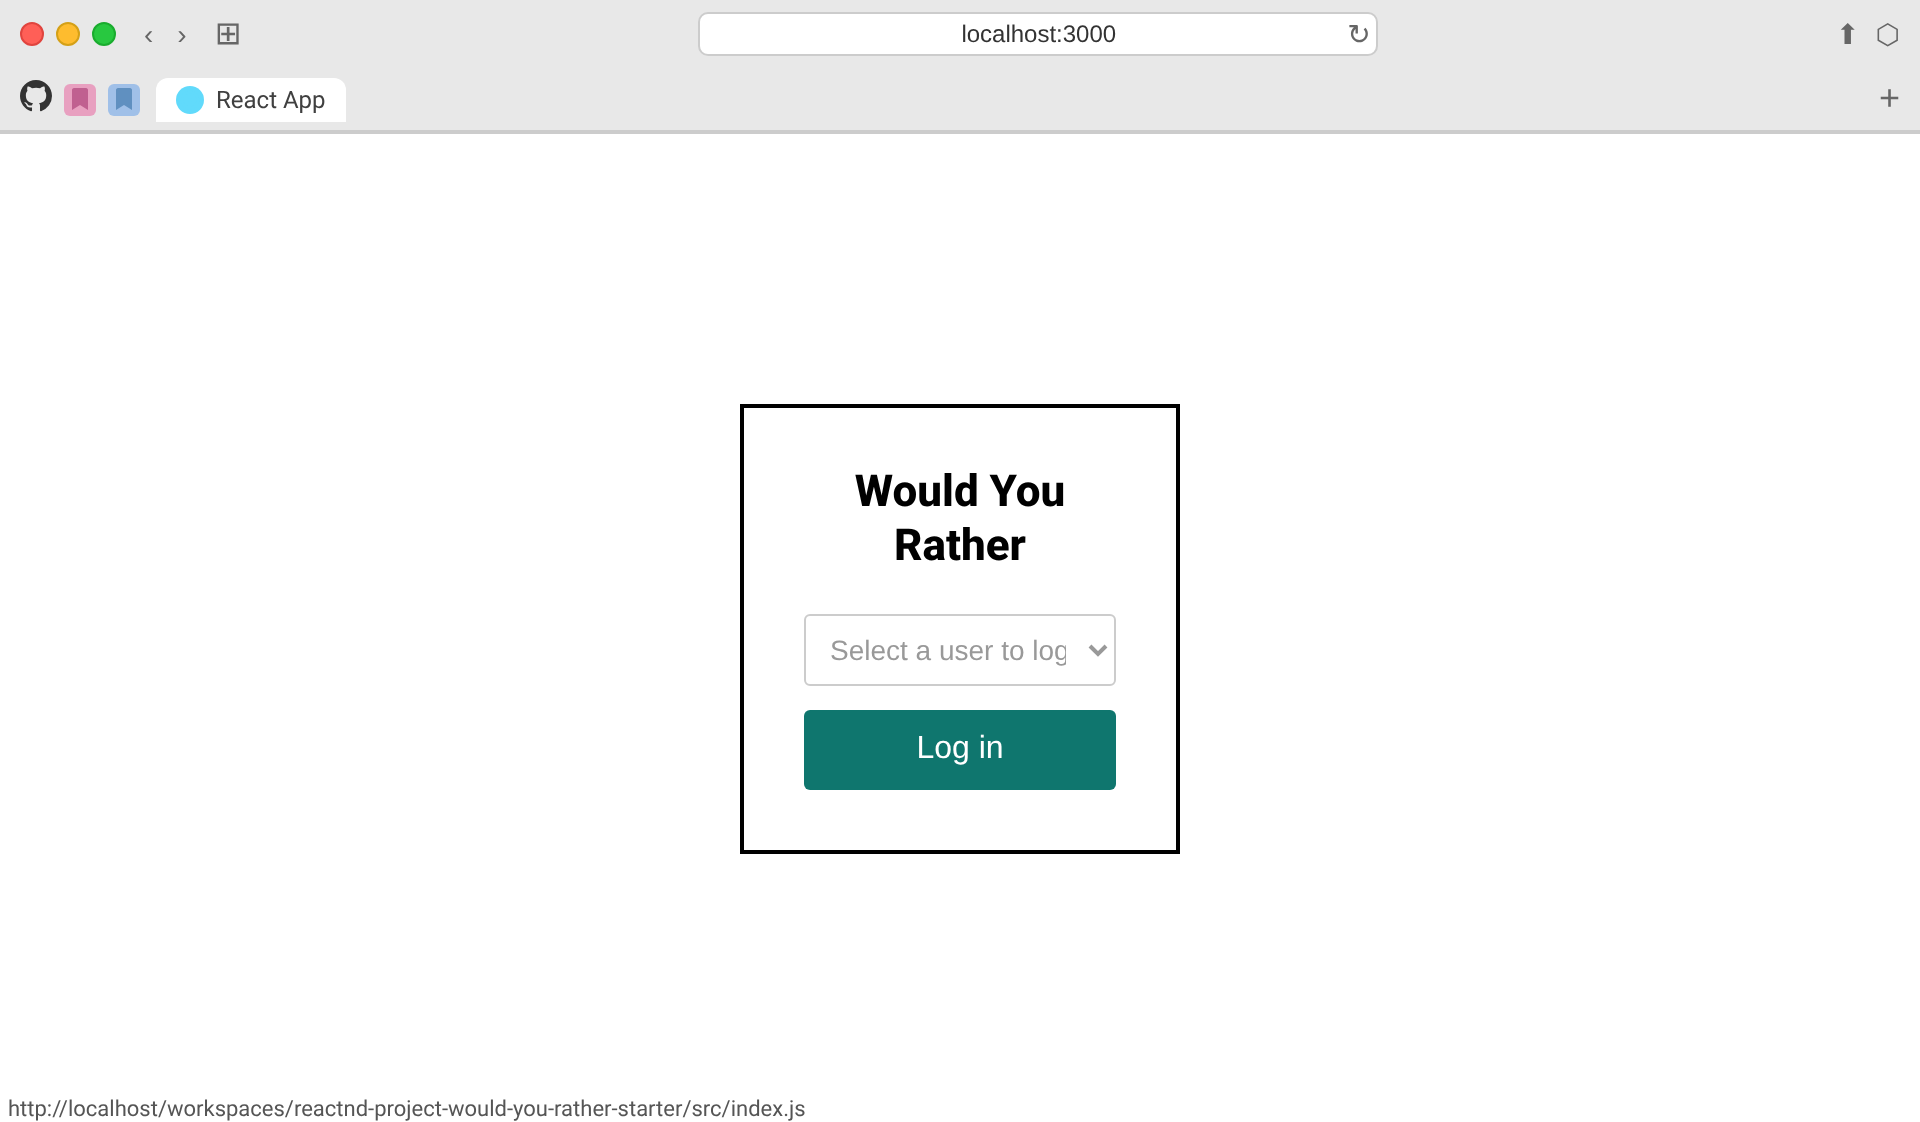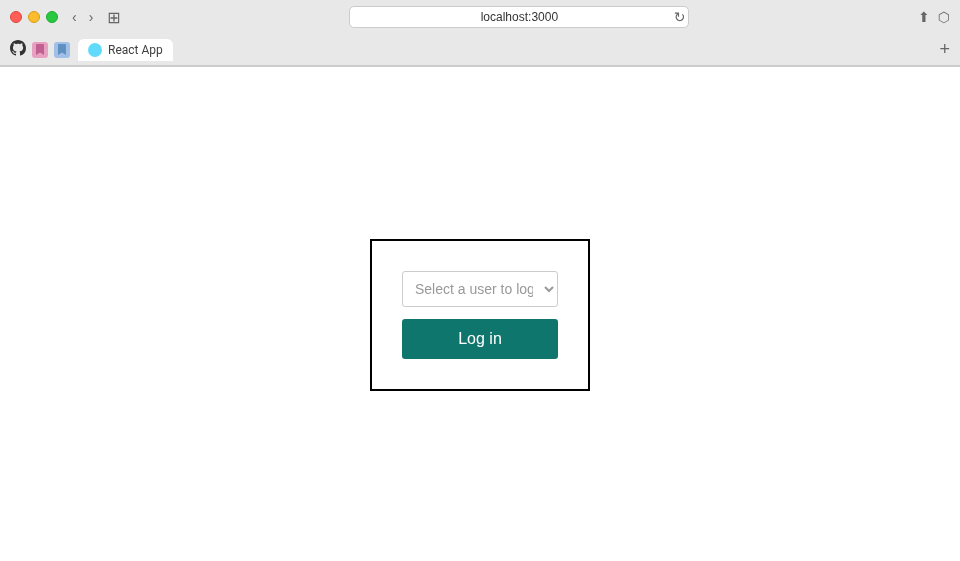--- a/index.html
+++ b/index.html
@@ -318,6 +318,7 @@
 
 <div class="page-content">
   <div class="login-card">
+    <h1 class="card-title">Would You Rather</h1>
     <select class="user-select">
       <option value="" disabled="" selected="">Select a user to log in</option>
     </select>

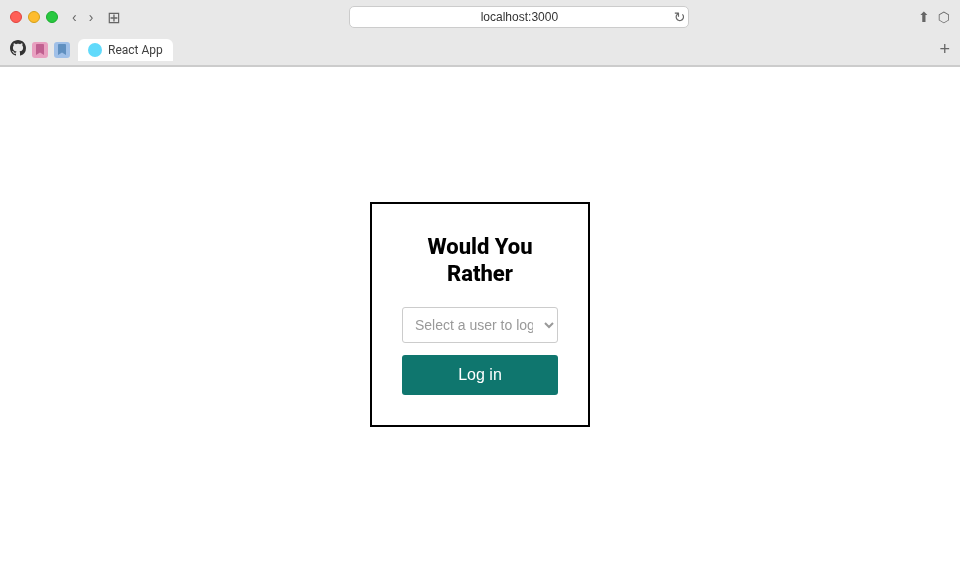--- a/index.html
+++ b/index.html
@@ -325,6 +325,9 @@
     <button class="login-btn">Log in</button>
   </div>
 
+  <div class="status-bar">
+    <span class="status-url">http://localhost/workspaces/reactnd-project-would-you-rather-starter/src/index.js</span>
+  </div>
 </div>
 
 </body></html>

